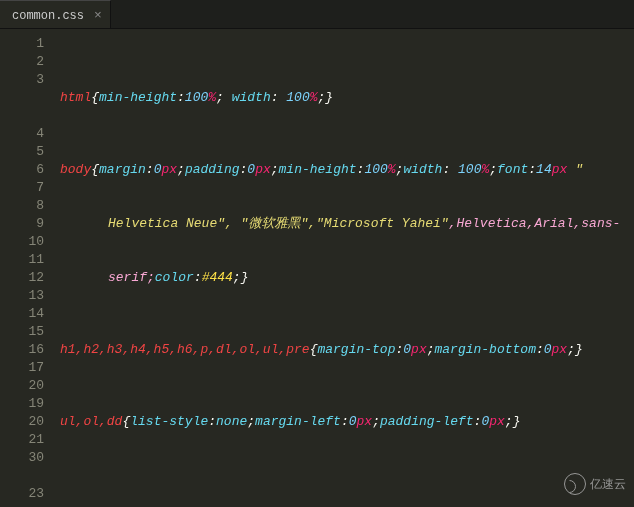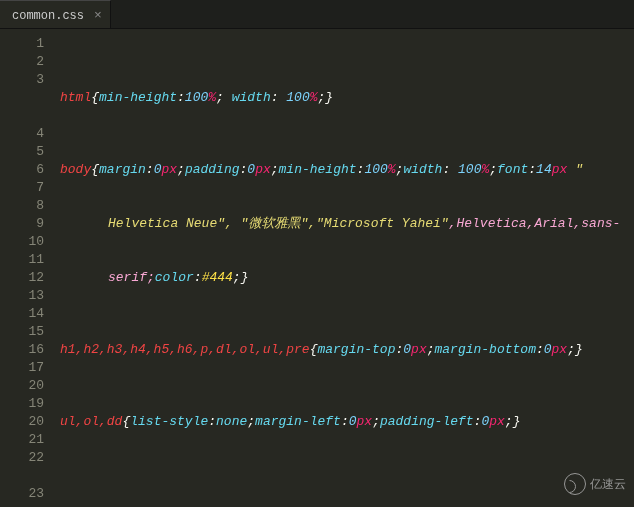--- a/index.html
+++ b/index.html
@@ -143,7 +143,7 @@
     <div class="line">19</div>
     <div class="line">20</div>
     <div class="line">21</div>
-    <div class="line">22</div>
+    <div class="line">30</div>
     <div class="line"></div>
     <div class="line">23</div>
   </div>

